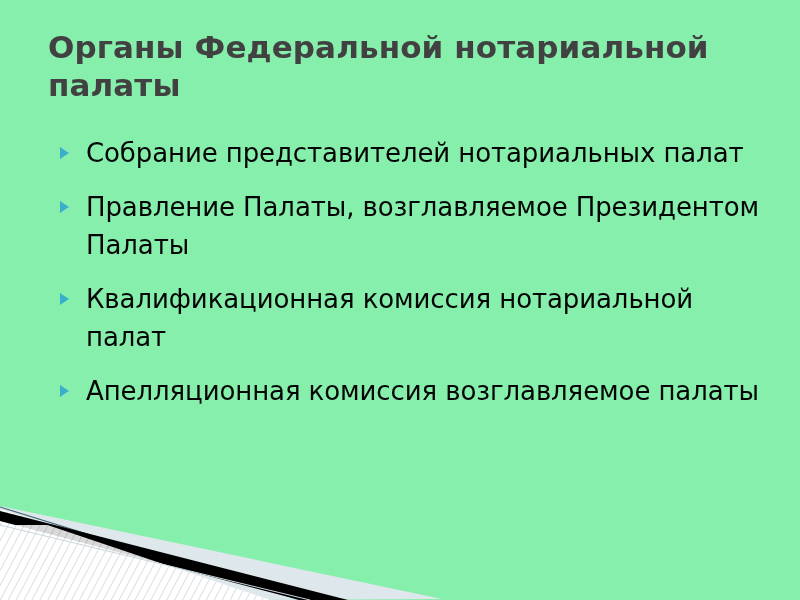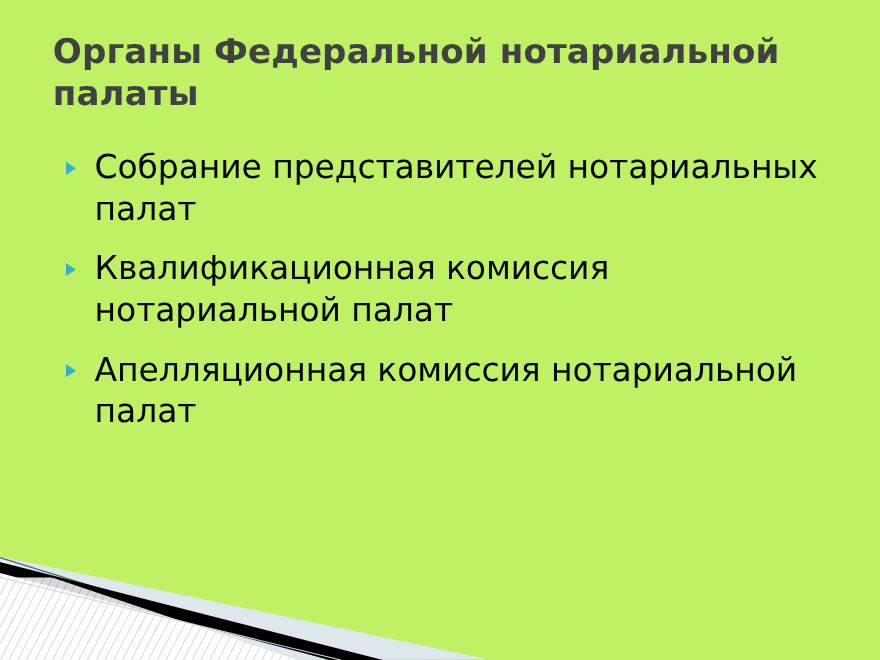--- a/index.html
+++ b/index.html
@@ -20,7 +20,7 @@
     left: 0; top: 0;
     width: 800px;
     height: 600px;
-    background: #bef264;
+    background: #86efac;
     overflow: hidden;
   }
 

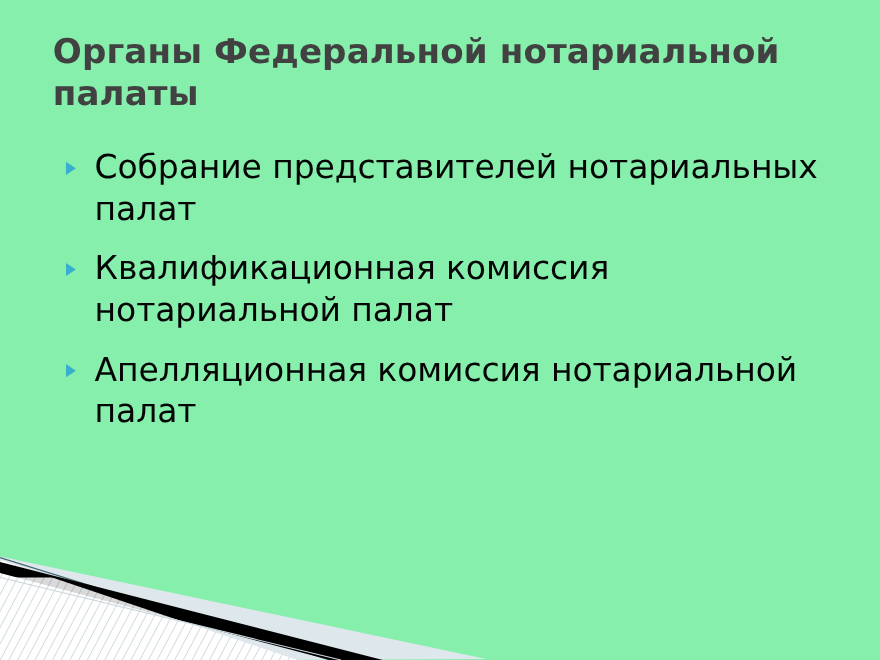--- a/index.html
+++ b/index.html
@@ -70,7 +70,7 @@
     padding-left: 32px;
     margin: 0 0 16px 0;
     font-family: "DejaVu Sans", sans-serif;
-    font-size: 30px;
+    font-size: 26px;
     line-height: 38px;
     color: #050505;
     letter-spacing: -0.1px;

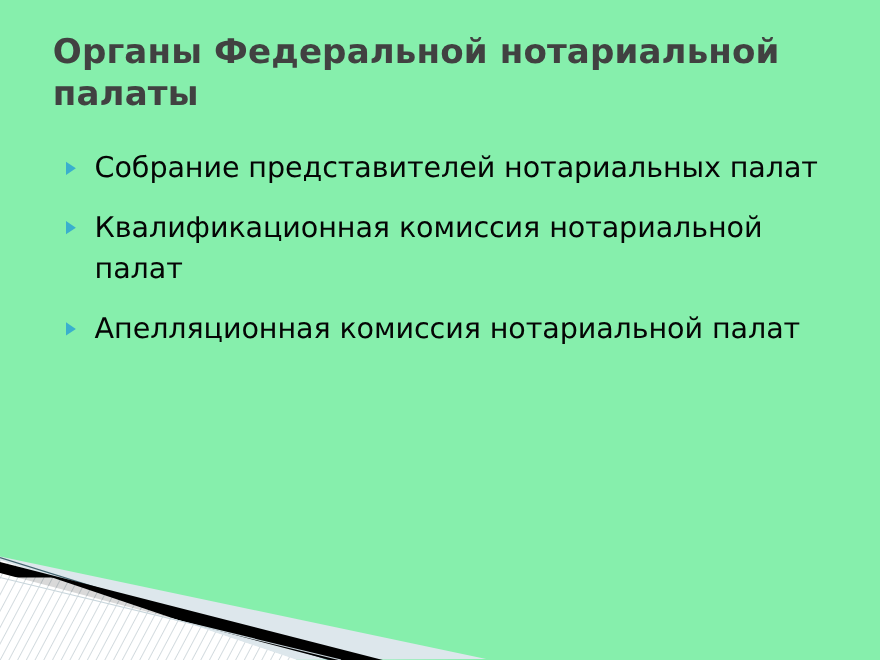--- a/index.html
+++ b/index.html
@@ -108,6 +108,10 @@
     </li>
     <li class="bullet-item">
       <span class="bullet-marker"></span>
+      <span class="bullet-text">Правление Палаты, возглавляемое Президентом Палаты</span>
+    </li>
+    <li class="bullet-item">
+      <span class="bullet-marker"></span>
       <span class="bullet-text">Квалификационная комиссия нотариальной палат</span>
     </li>
     <li class="bullet-item">

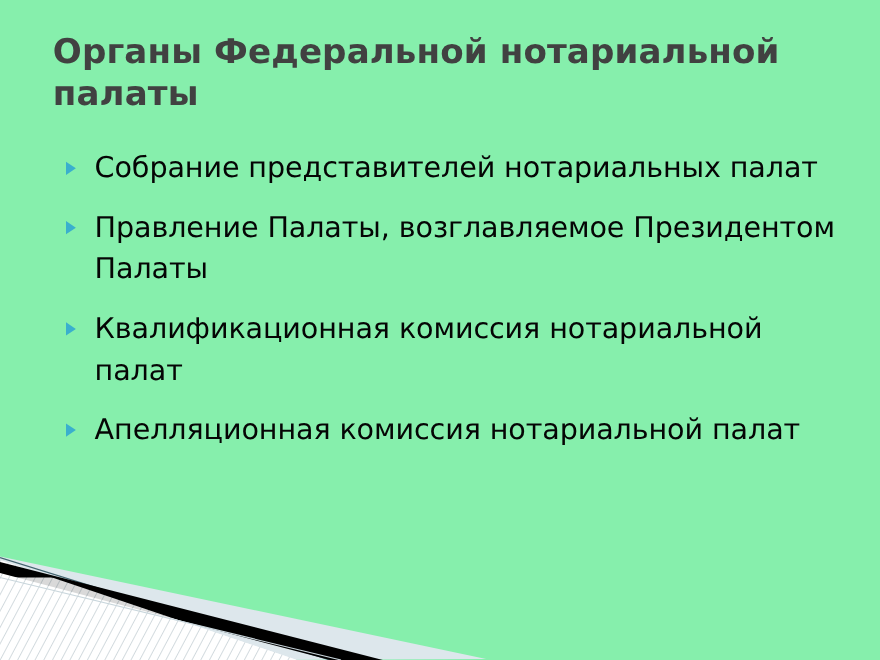--- a/index.html
+++ b/index.html
@@ -116,7 +116,7 @@
     </li>
     <li class="bullet-item">
       <span class="bullet-marker"></span>
-      <span class="bullet-text">Апелляционная комиссия нотариальной палат</span>
+      <span class="bullet-text">Апелляционная комиссия возглавляемое палаты</span>
     </li>
   </ul>
 

